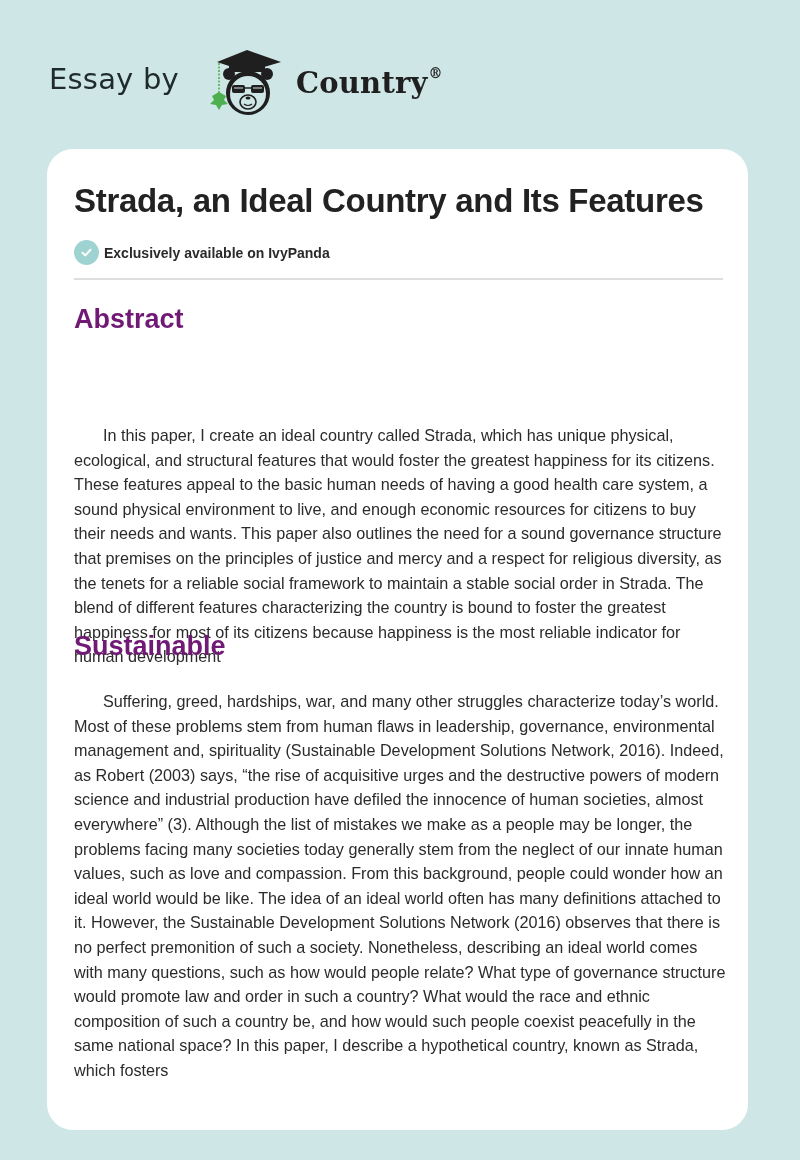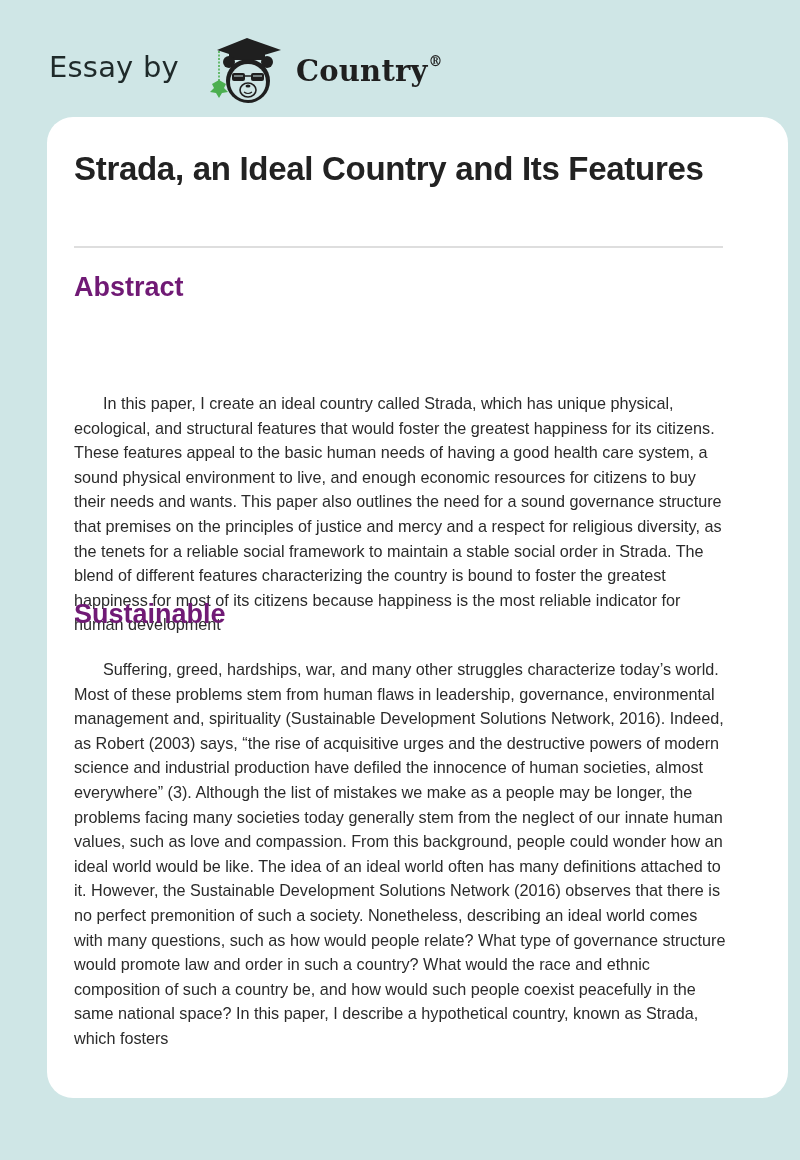--- a/index.html
+++ b/index.html
@@ -18,7 +18,7 @@
     .brand {
       position: absolute;
       left: 0;
-      top: 0;
+      top: 12px;
       width: 632px;
       height: 130px;
     }

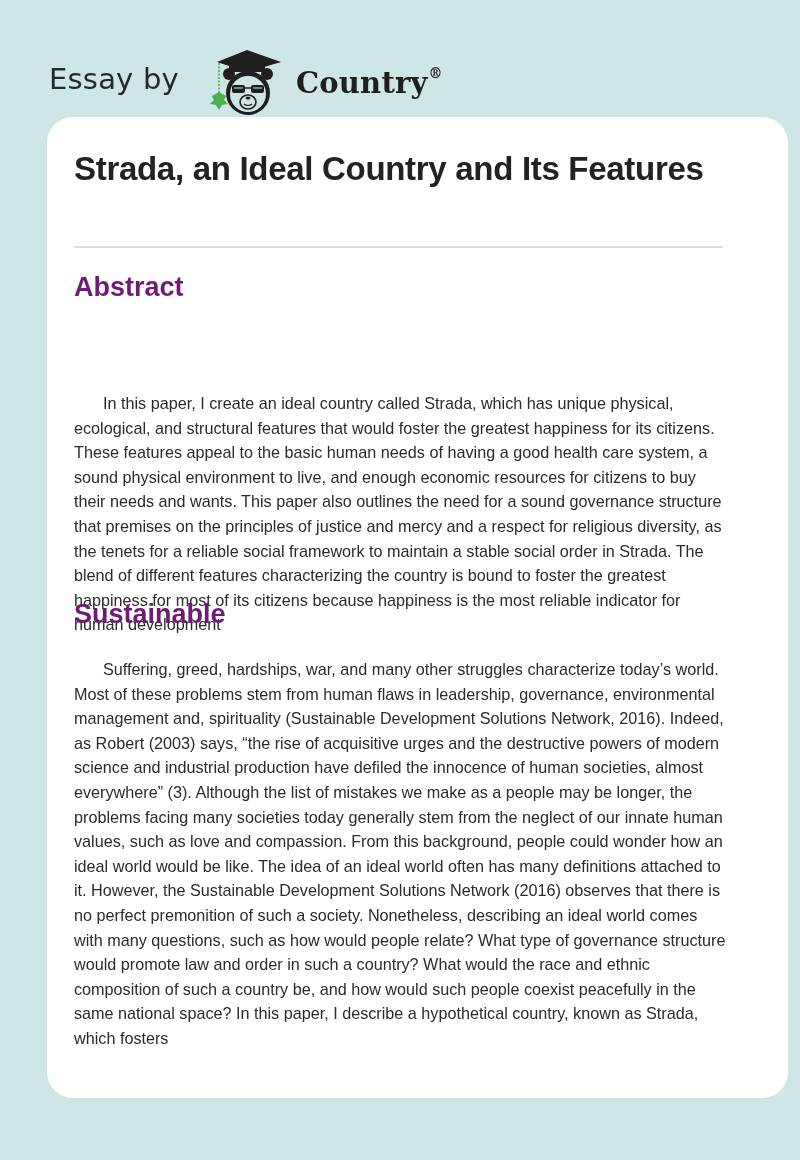--- a/index.html
+++ b/index.html
@@ -57,12 +57,11 @@
     .card {
       position: absolute;
       left: 47px;
-      top: 117px;
+      top: 149px;
       width: 701px;
       height: 981px;
       background: #ffffff;
       border-radius: 26px;
-      padding-left: 40px;
     }
     .title {
       position: absolute;

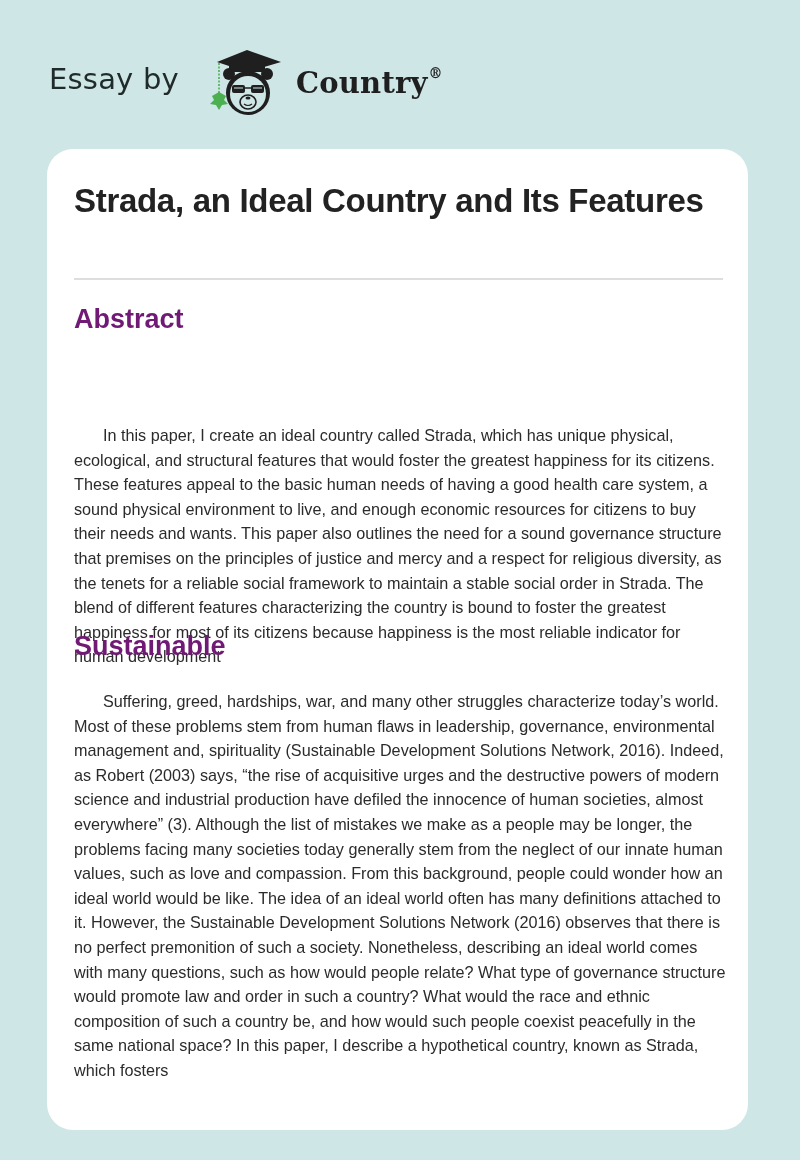--- a/index.html
+++ b/index.html
@@ -162,6 +162,14 @@
 <main class="card">
   <h1 class="title">Strada, an Ideal Country and Its Features</h1>
 
+  <div class="badge">
+    <span class="badge-icon">
+      <svg width="13" height="13" viewBox="0 0 13 13">
+        <path d="M2.5,6.8 L5.3,9.4 L10.5,3.8" fill="none" stroke="#ffffff" stroke-width="2" stroke-linecap="round" stroke-linejoin="round"></path>
+      </svg>
+    </span>
+    <span class="badge-text">Exclusively available on IvyPanda</span>
+  </div>
 
   <div class="divider"></div>
 

